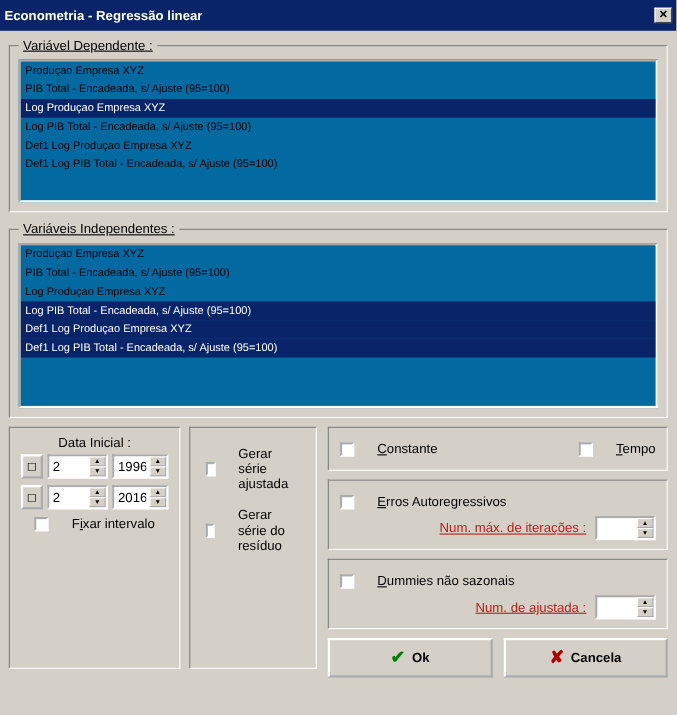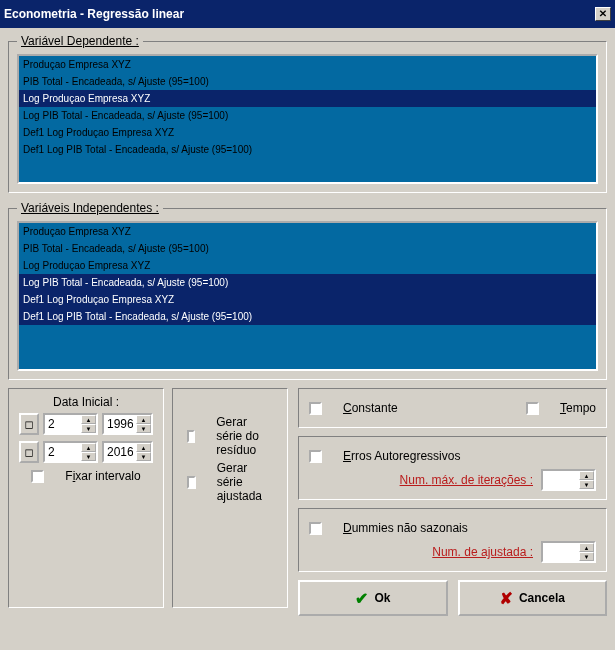--- a/index.html
+++ b/index.html
@@ -277,13 +277,13 @@
       </fieldset>
 
       <fieldset style="padding:12px 14px;">
+        <div class="chk-row">
+          <div class="chk"></div>
+          <span class="chk-label">Gerar série ajustada</span>
+        </div>
         <div class="chk-row" style="margin-top:14px;">
           <div class="chk"></div>
           <span class="chk-label">Gerar série do resíduo</span>
-        </div>
-        <div class="chk-row">
-          <div class="chk"></div>
-          <span class="chk-label">Gerar série ajustada</span>
         </div>
       </fieldset>
 

